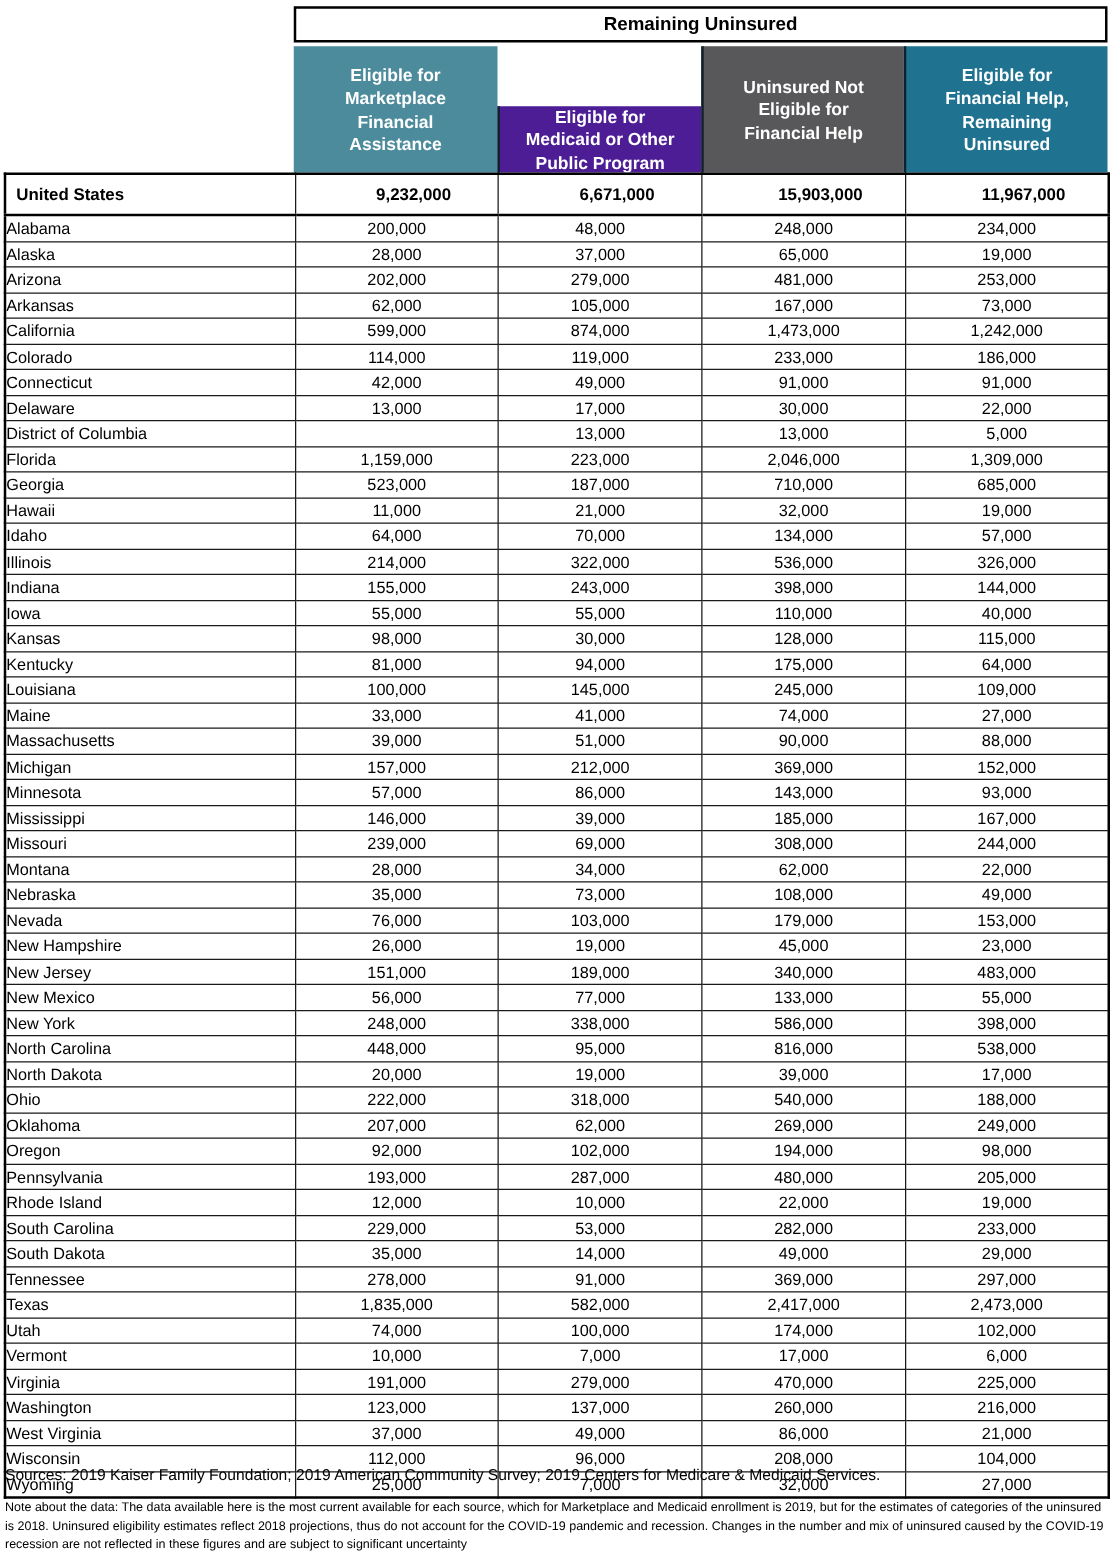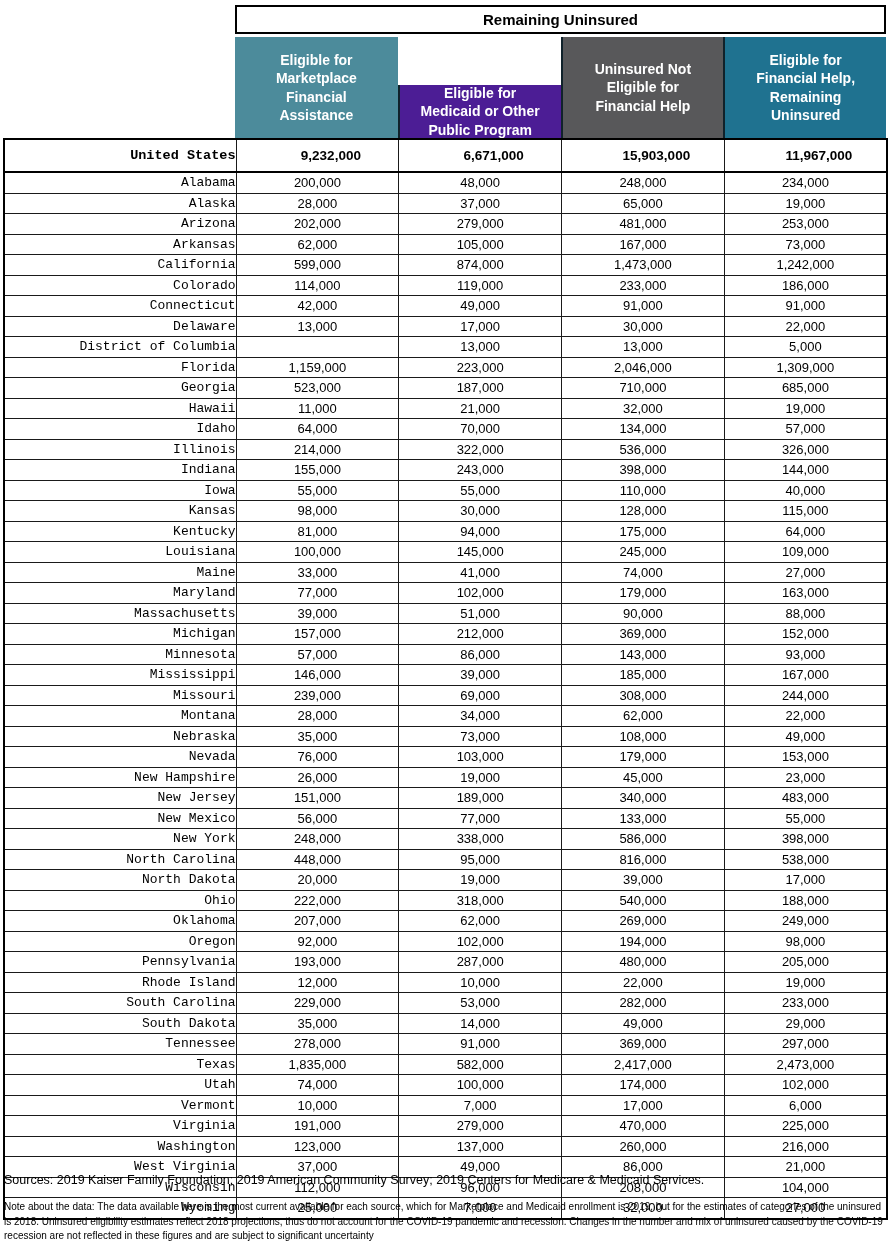--- a/index.html
+++ b/index.html
@@ -50,7 +50,7 @@
     white-space:nowrap;
   }
   table.data { border:2px solid #000; }
-  td.state { text-align:right; padding-left:8px;font-family:Liberation Mono, monospace; }
+  td.state { text-align:left; padding-left:8px; }
   td.val { text-align:center; }
   tr.total-row td { font-weight:bold; height:31px; font-size:13.5px; border-bottom:2px solid #000;padding-left:27px; }
   tr.total-row td.state { padding-left:8px; }

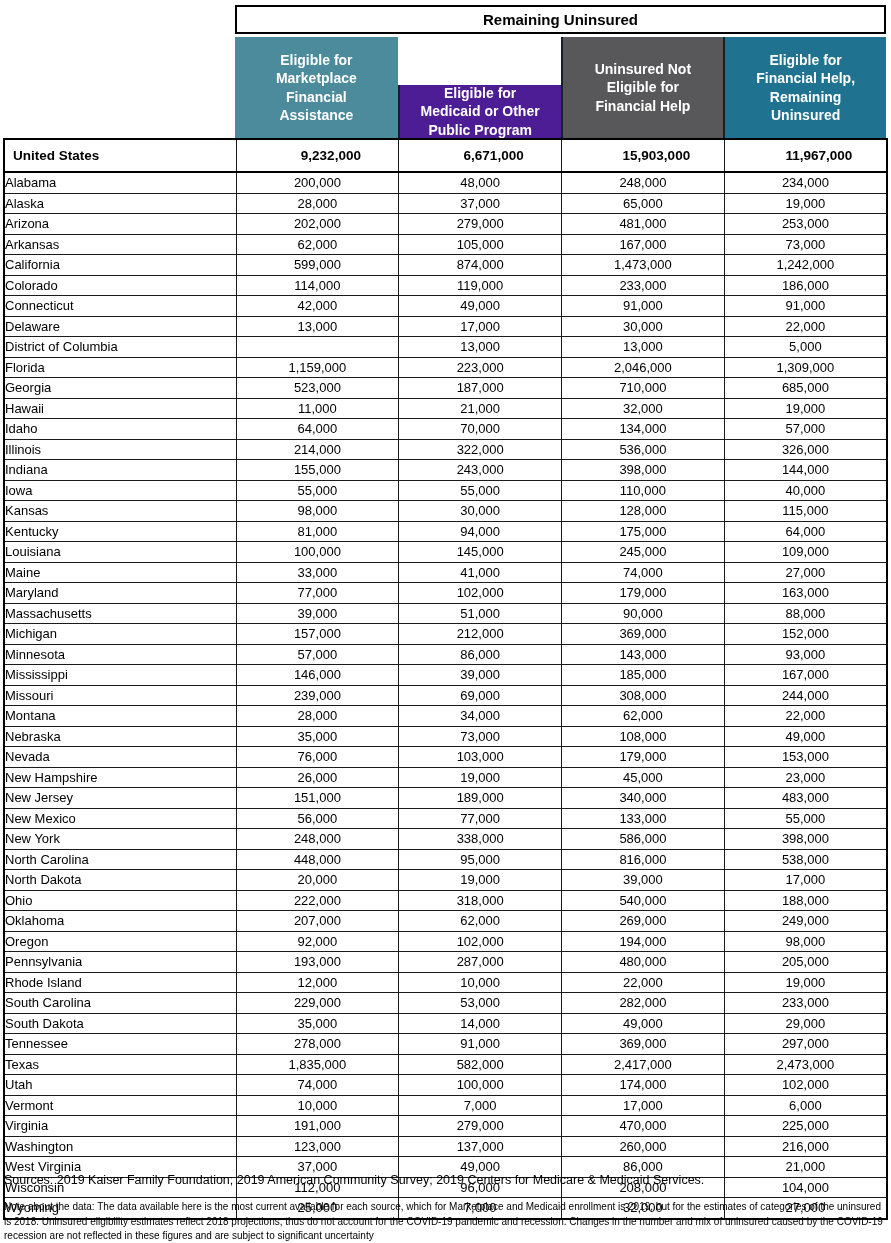--- a/index.html
+++ b/index.html
@@ -237,13 +237,6 @@
           <td class="val">27,000</td>
         </tr>
         <tr>
-          <td class="state">Maryland</td>
-          <td class="val">77,000</td>
-          <td class="val">102,000</td>
-          <td class="val">179,000</td>
-          <td class="val">163,000</td>
-        </tr>
-        <tr>
           <td class="state">Massachusetts</td>
           <td class="val">39,000</td>
           <td class="val">51,000</td>

